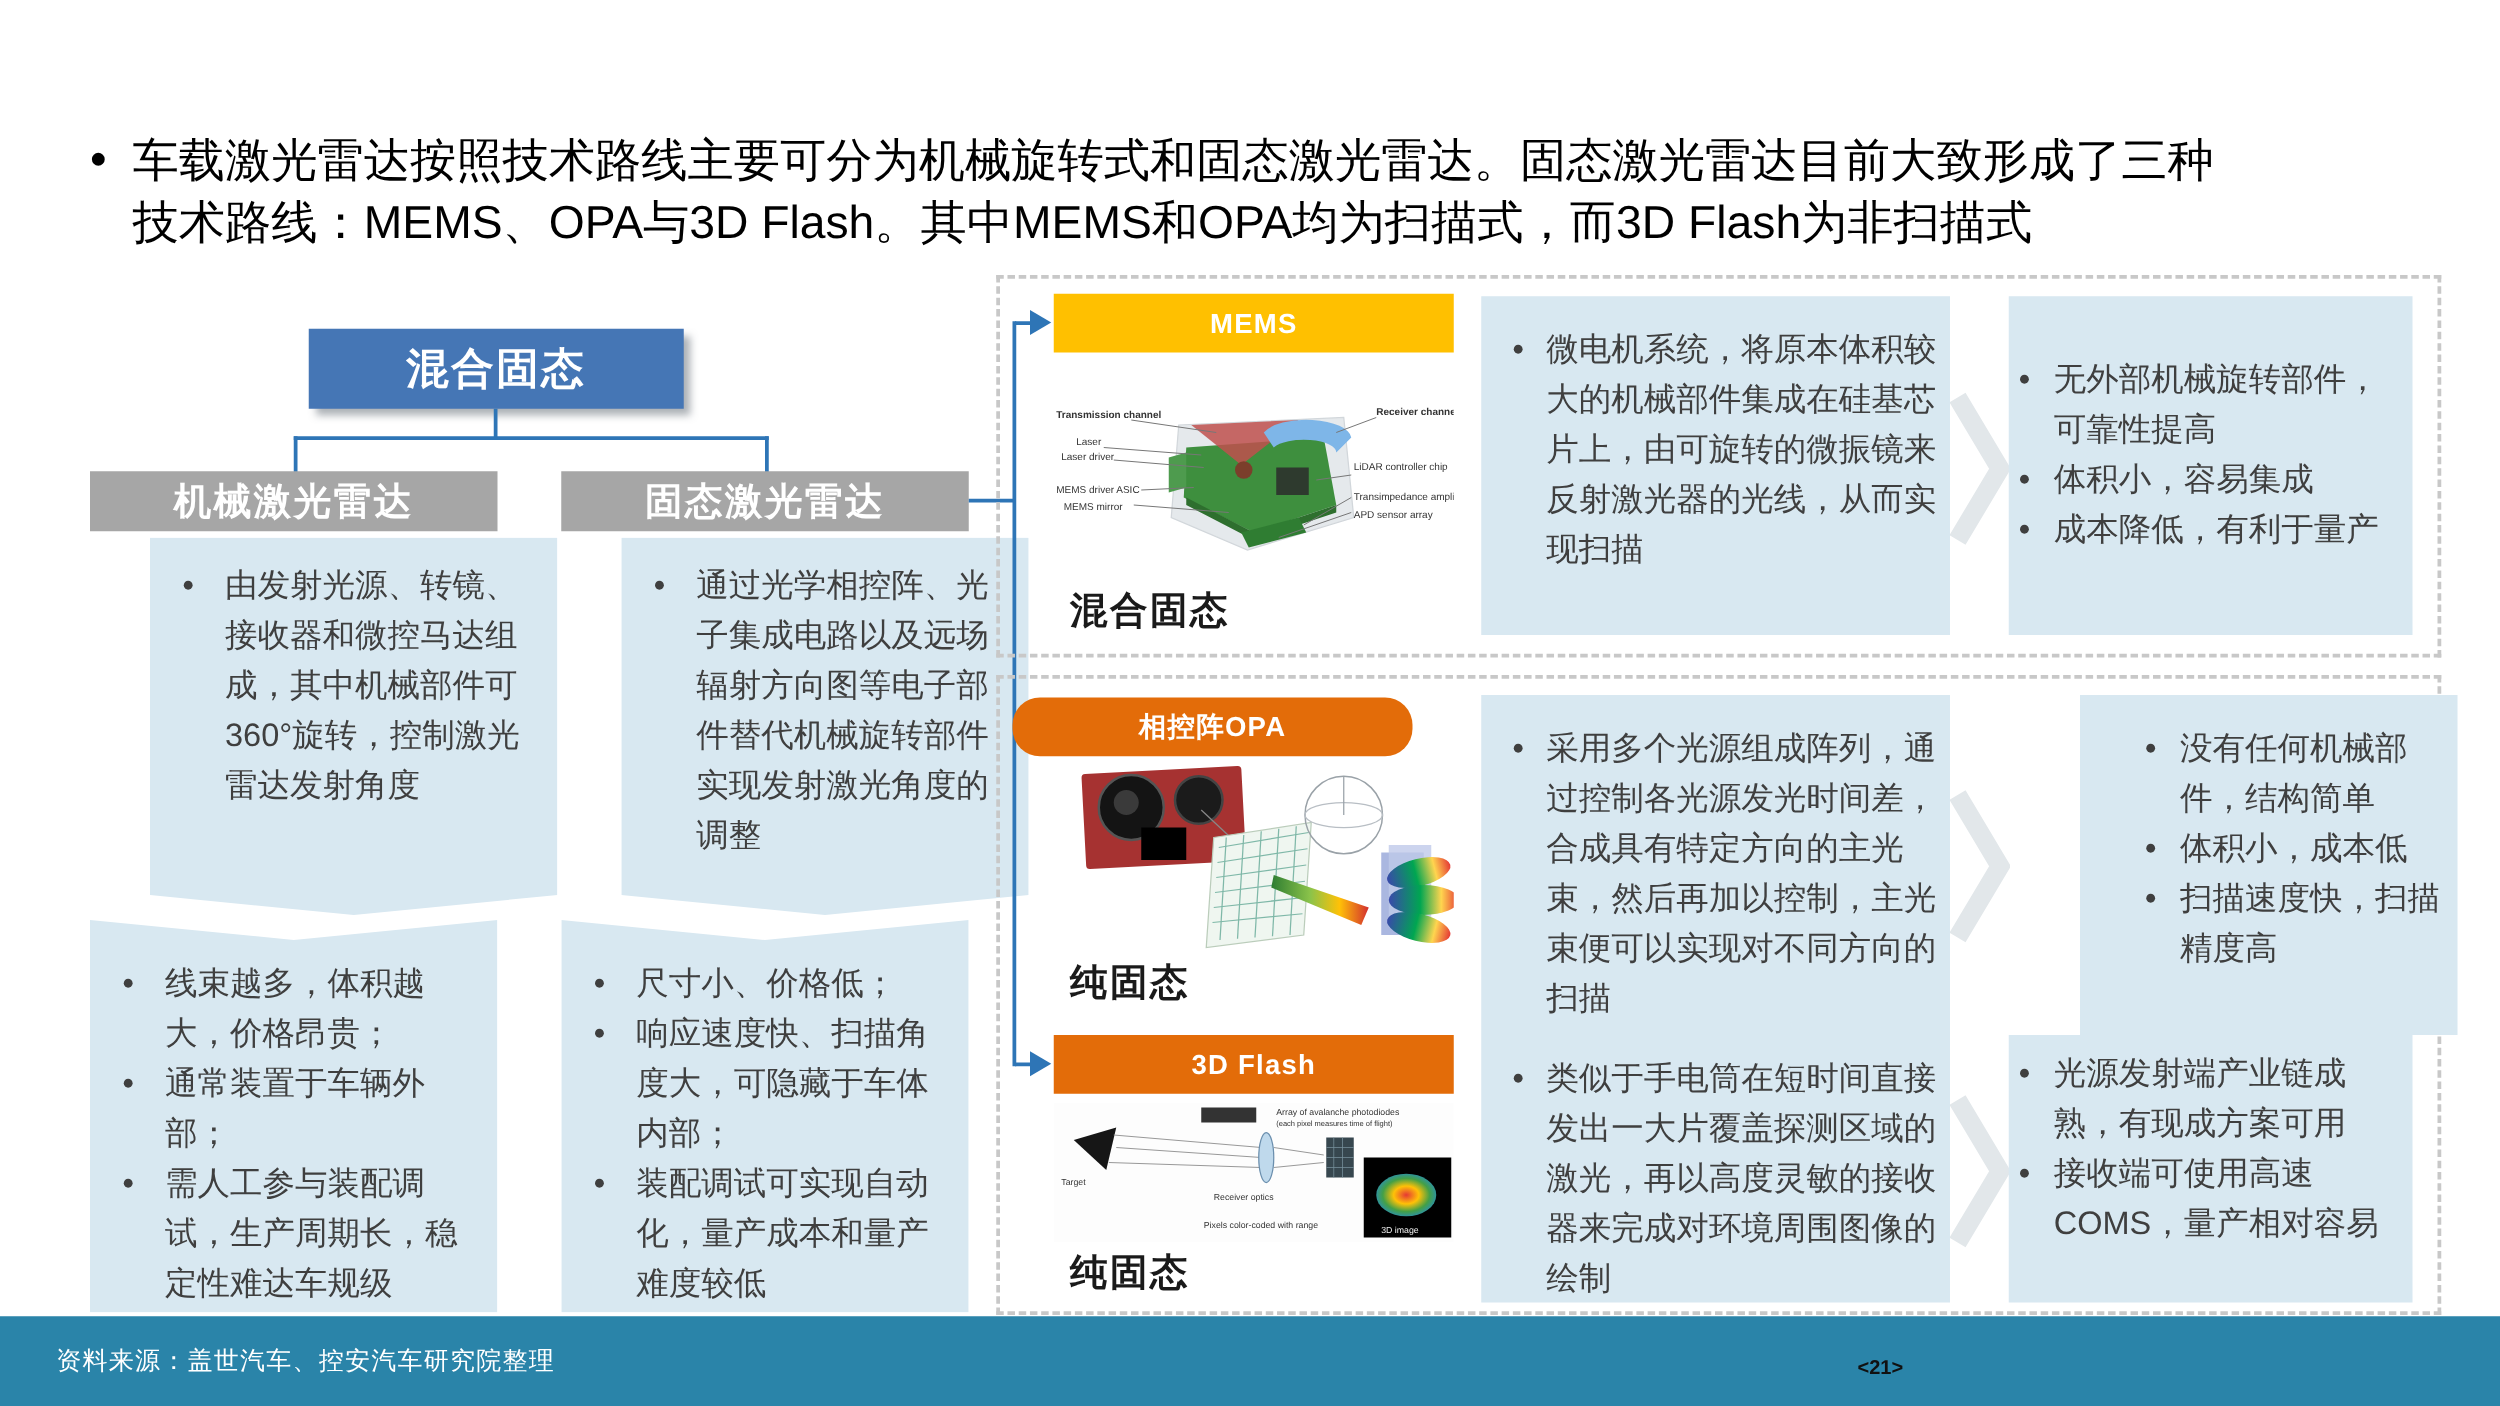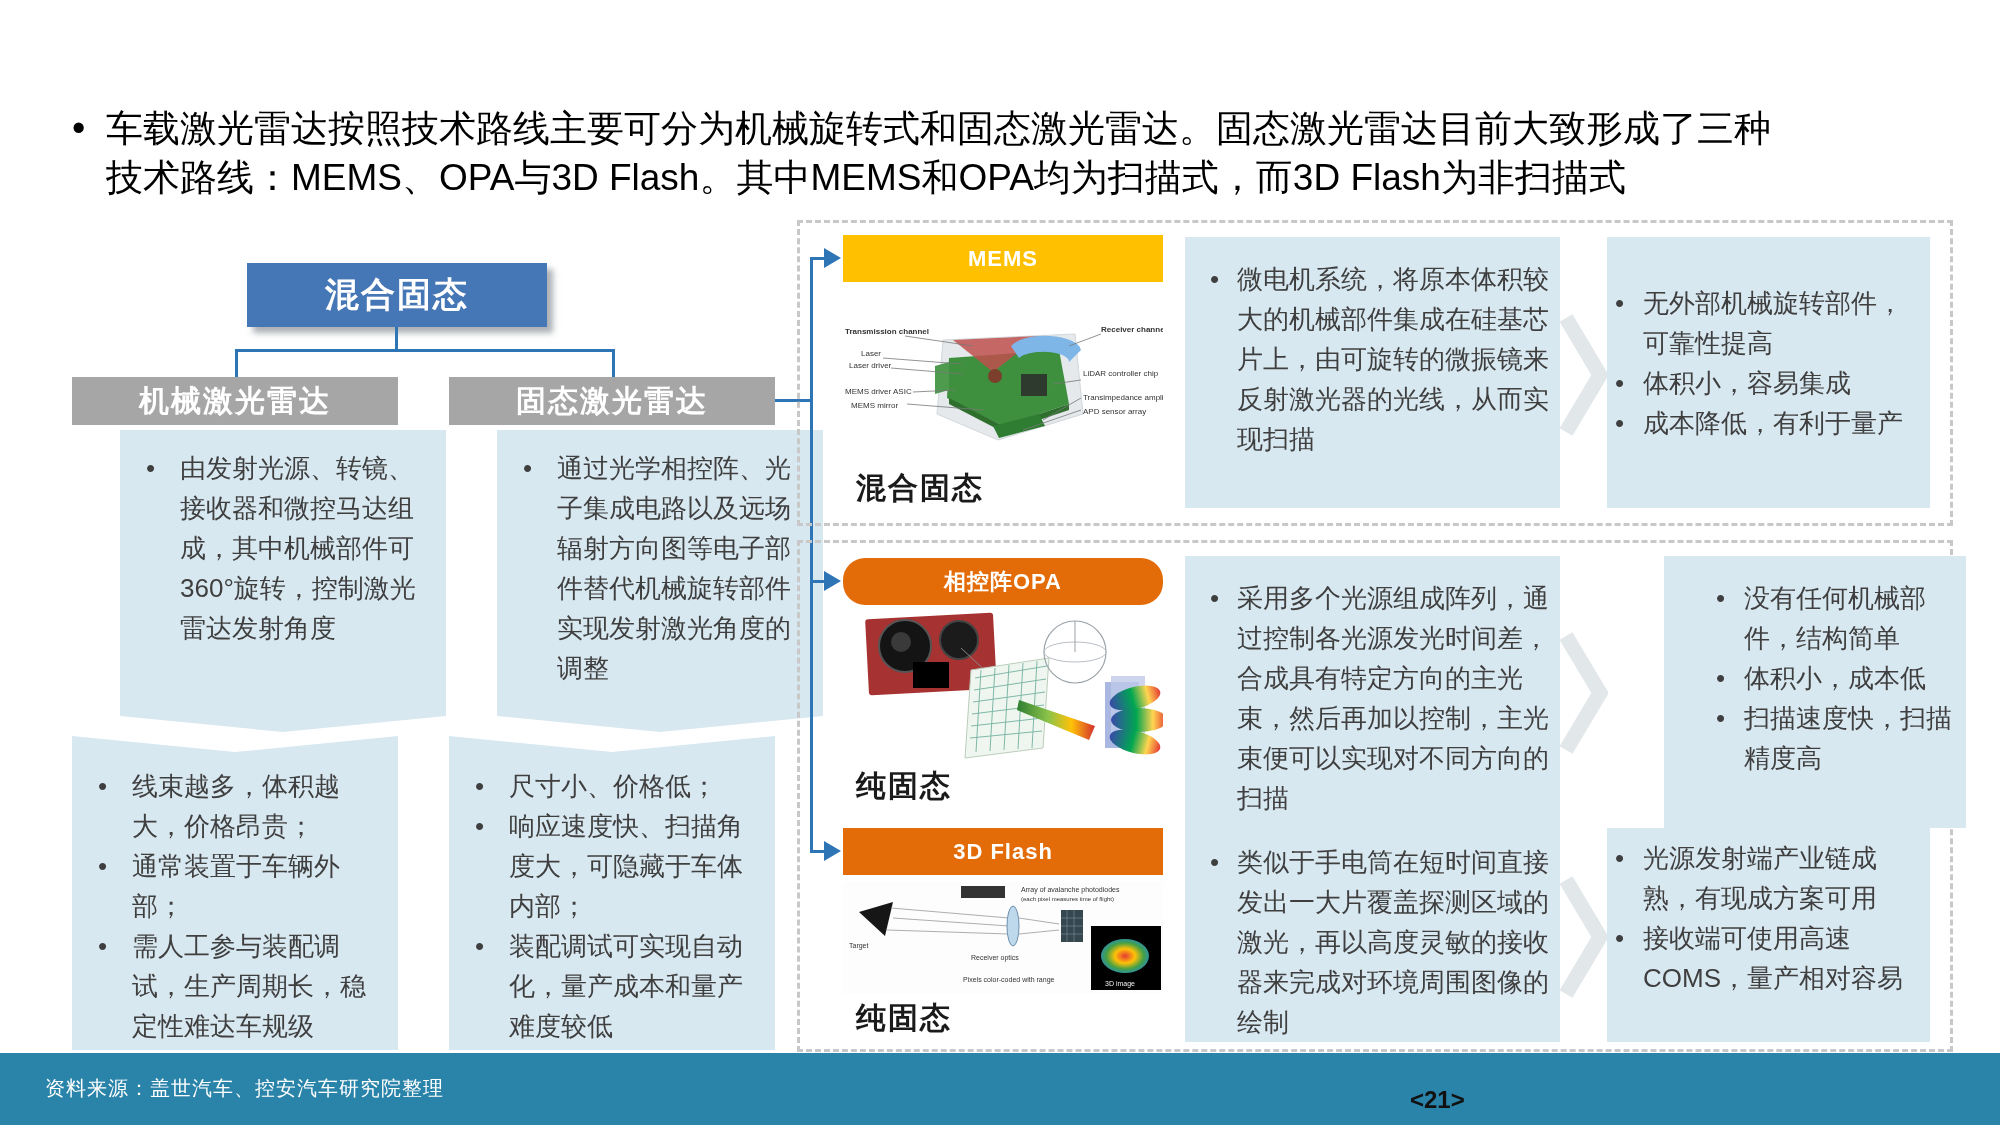--- a/index.html
+++ b/index.html
@@ -169,7 +169,7 @@
     </ul>
   </div>
 
-  <div class="rhead orange" style="left:843px;top:558px;border-radius:22px;">相控阵OPA</div>
+  <div class="rhead orange" style="left:810px;top:558px;border-radius:22px;">相控阵OPA</div>
 
   <svg class="abs" style="left:843px;top:612px;" width="320" height="150" viewBox="0 0 320 150">
     <defs>

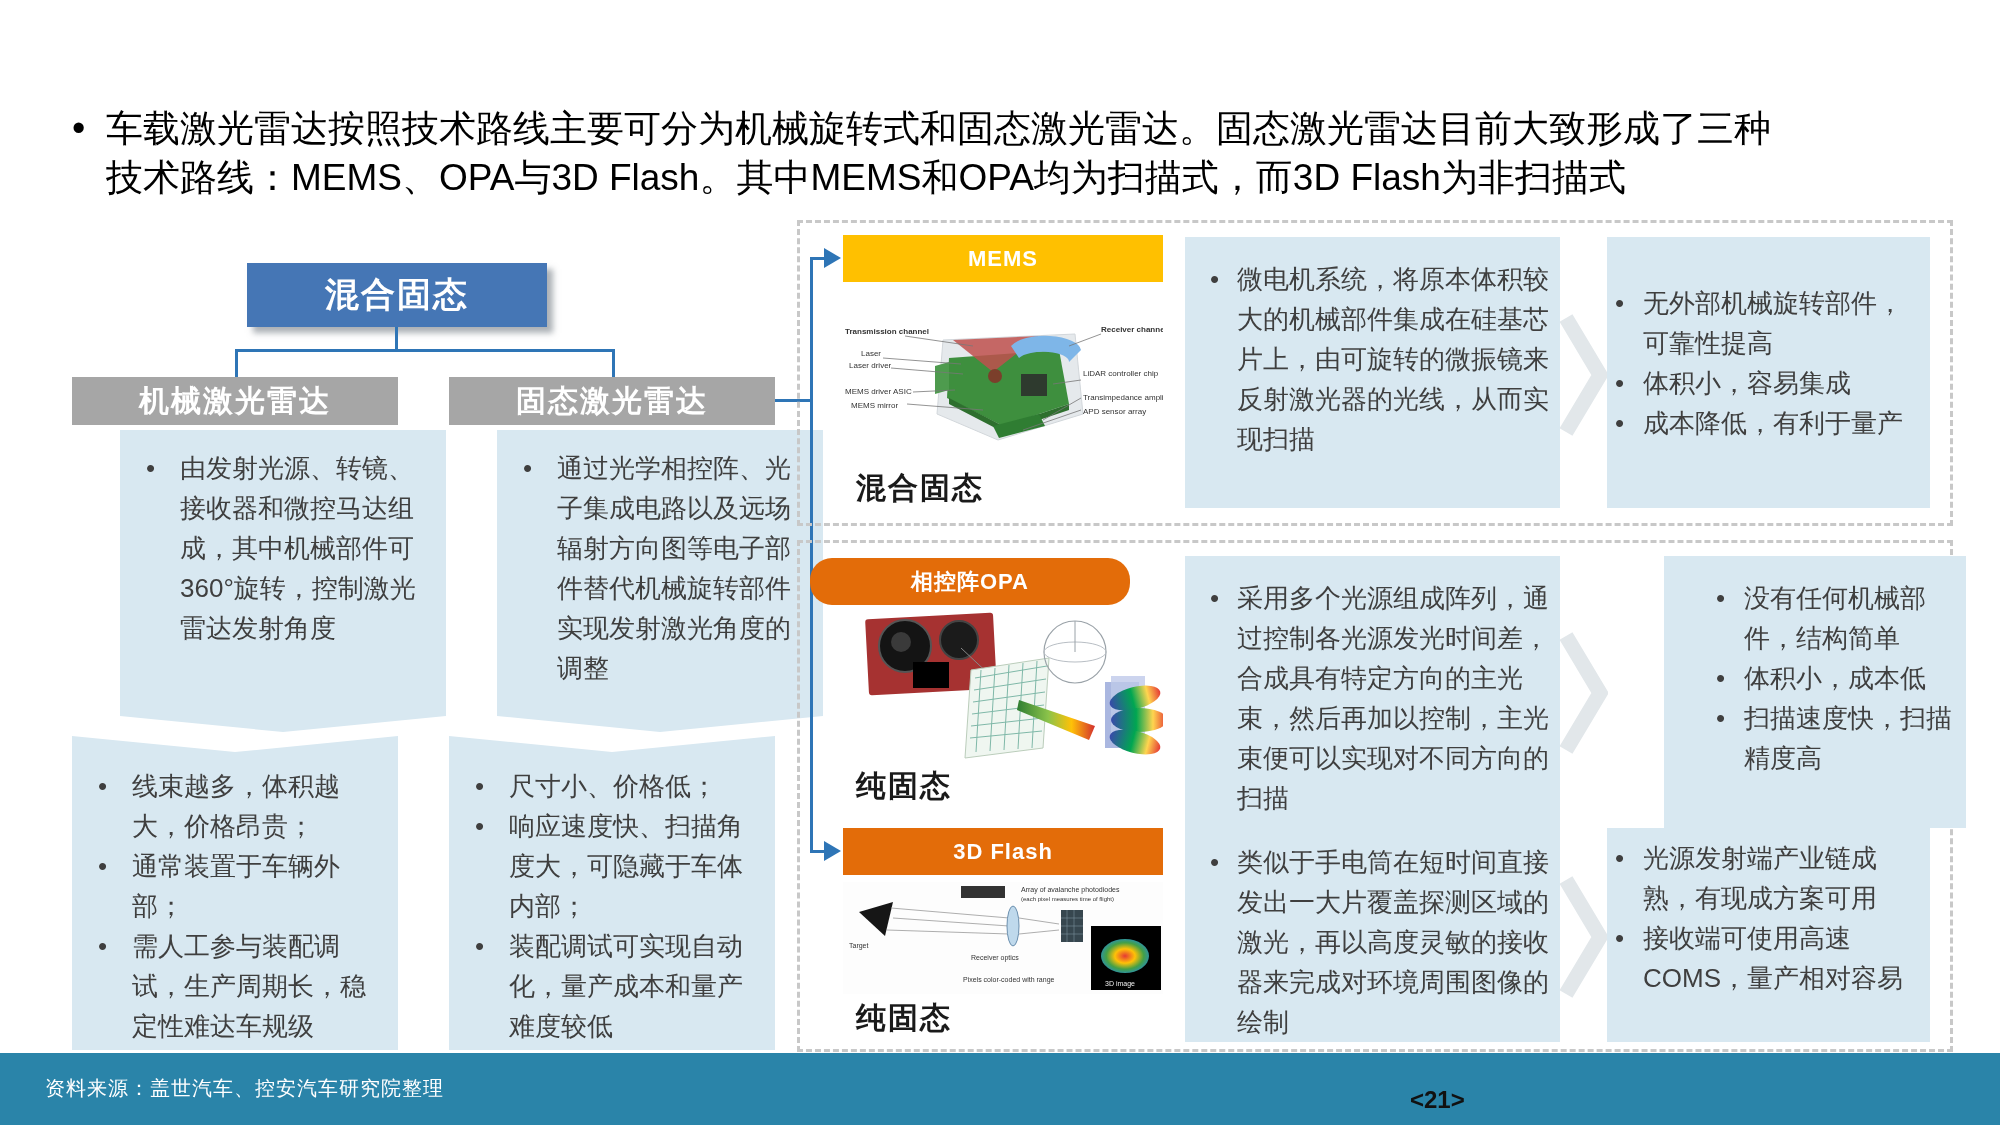--- a/index.html
+++ b/index.html
@@ -49,7 +49,7 @@
   .source-text{left:45px;top:1075px;font-size:20px;color:#fff;letter-spacing:1px;}
   .watermark{left:1322px;top:1030px;font-size:54px;font-weight:900;font-style:italic;color:#fff;
     -webkit-text-stroke:2.5px #000;letter-spacing:2px;text-shadow:2px 2px 0 #000;}
-  .pagenum{left:1410px;top:1086px;font-size:24px;color:#111;font-weight:bold;}
+  .pagenum{left:1486px;top:1086px;font-size:16px;color:#111;font-weight:bold;}
   svg text{font-family:"Liberation Sans","DejaVu Sans",sans-serif;}
 </style>
 </head>

